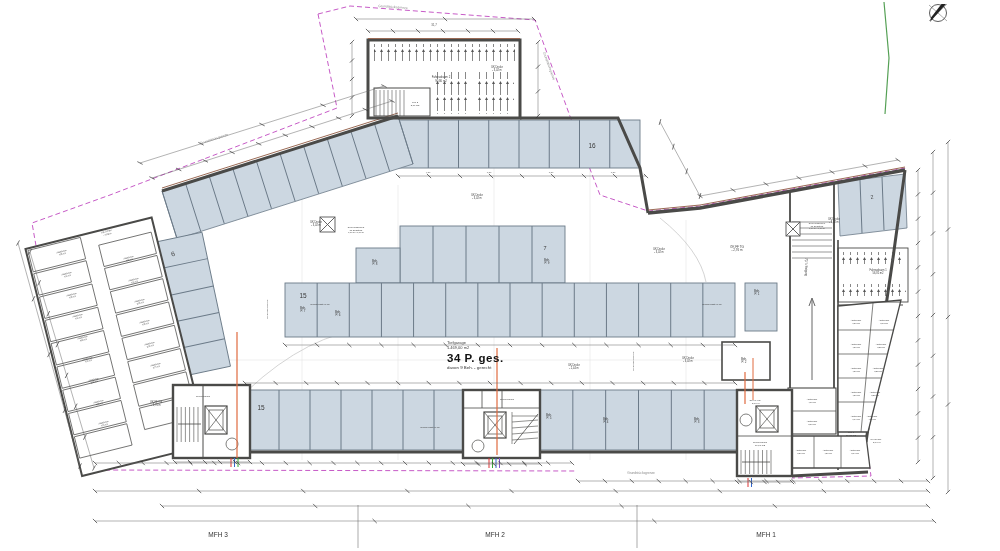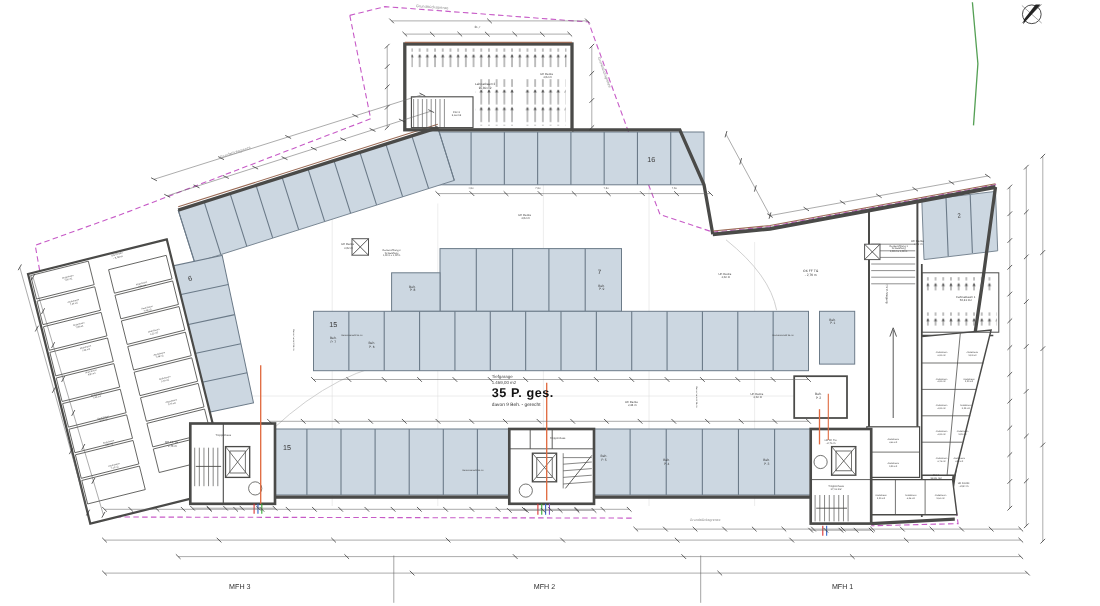--- a/index.html
+++ b/index.html
@@ -493,7 +493,7 @@
   <div class="cap" style="left:447px;top:340px">
     <div class="cap-s">Tiefgarage</div>
     <div class="cap-s">1.469,00 m2</div>
-    <div class="cap-big">35 P. ges.</div>
+    <div class="cap-big">34 P. ges.</div>
     <div class="cap-n">davon 9 Beh. - gerecht</div>
   </div>
   <div class="mfh" style="left:218px">MFH 3</div>

